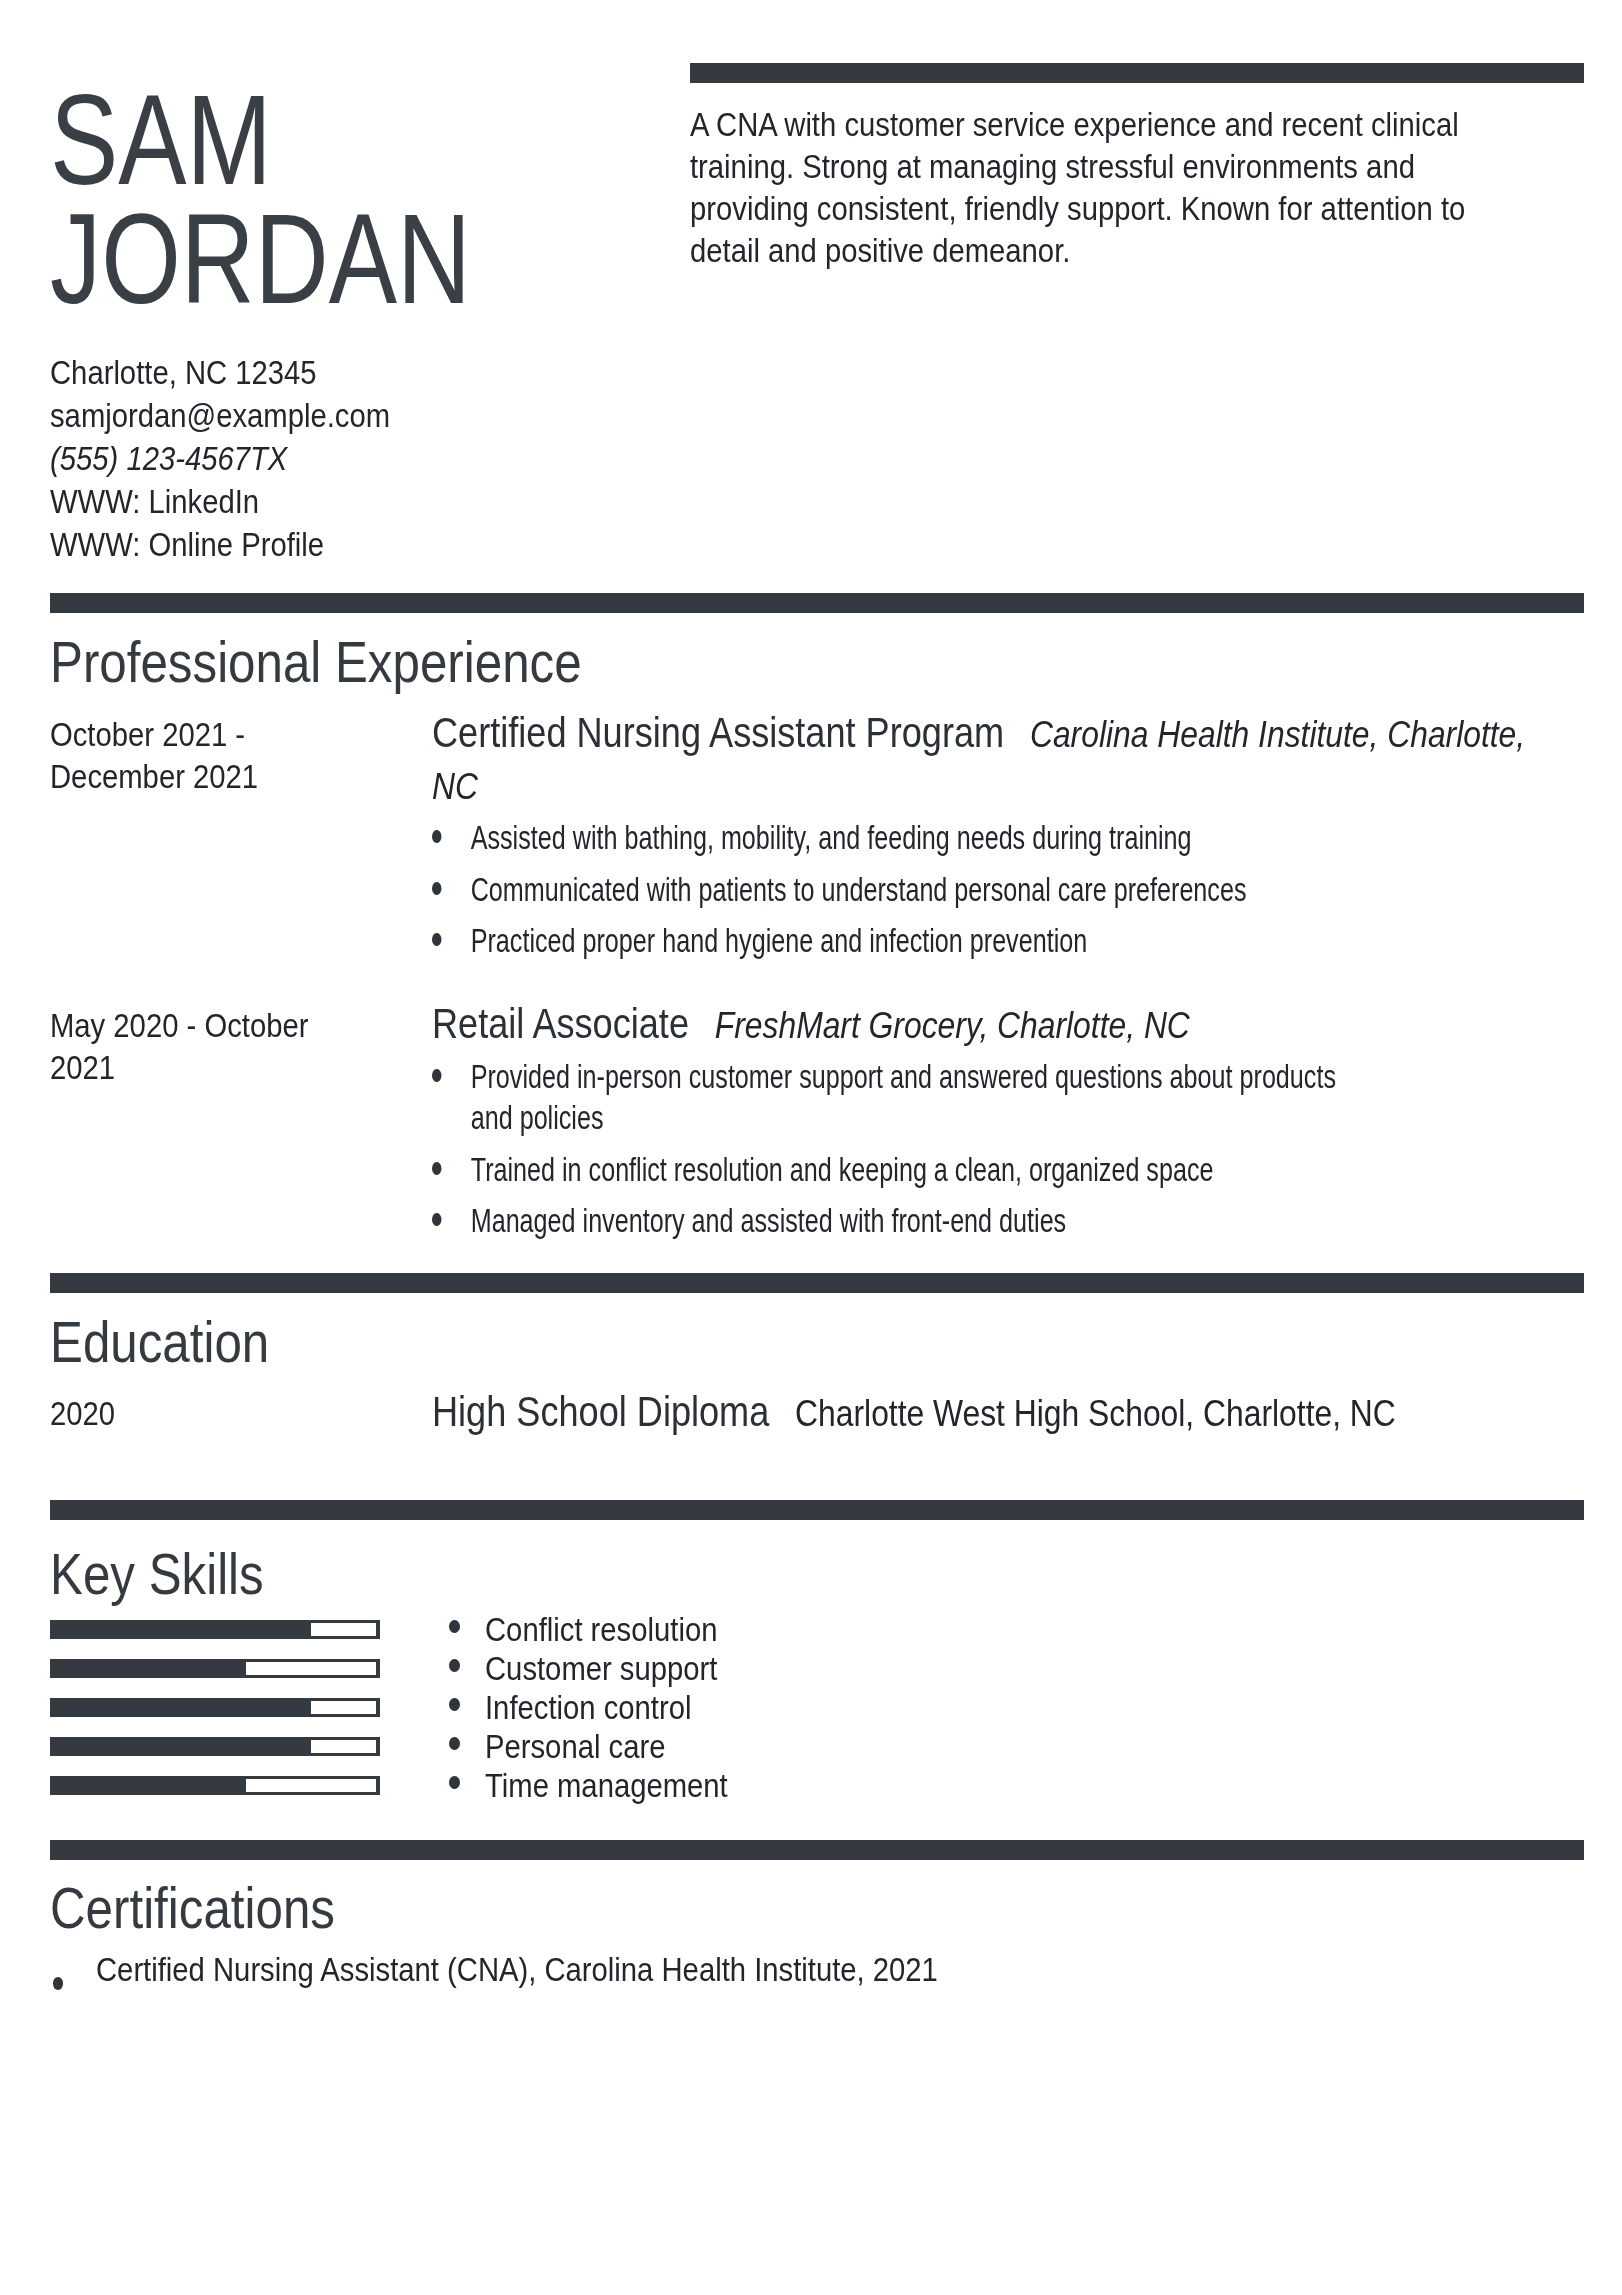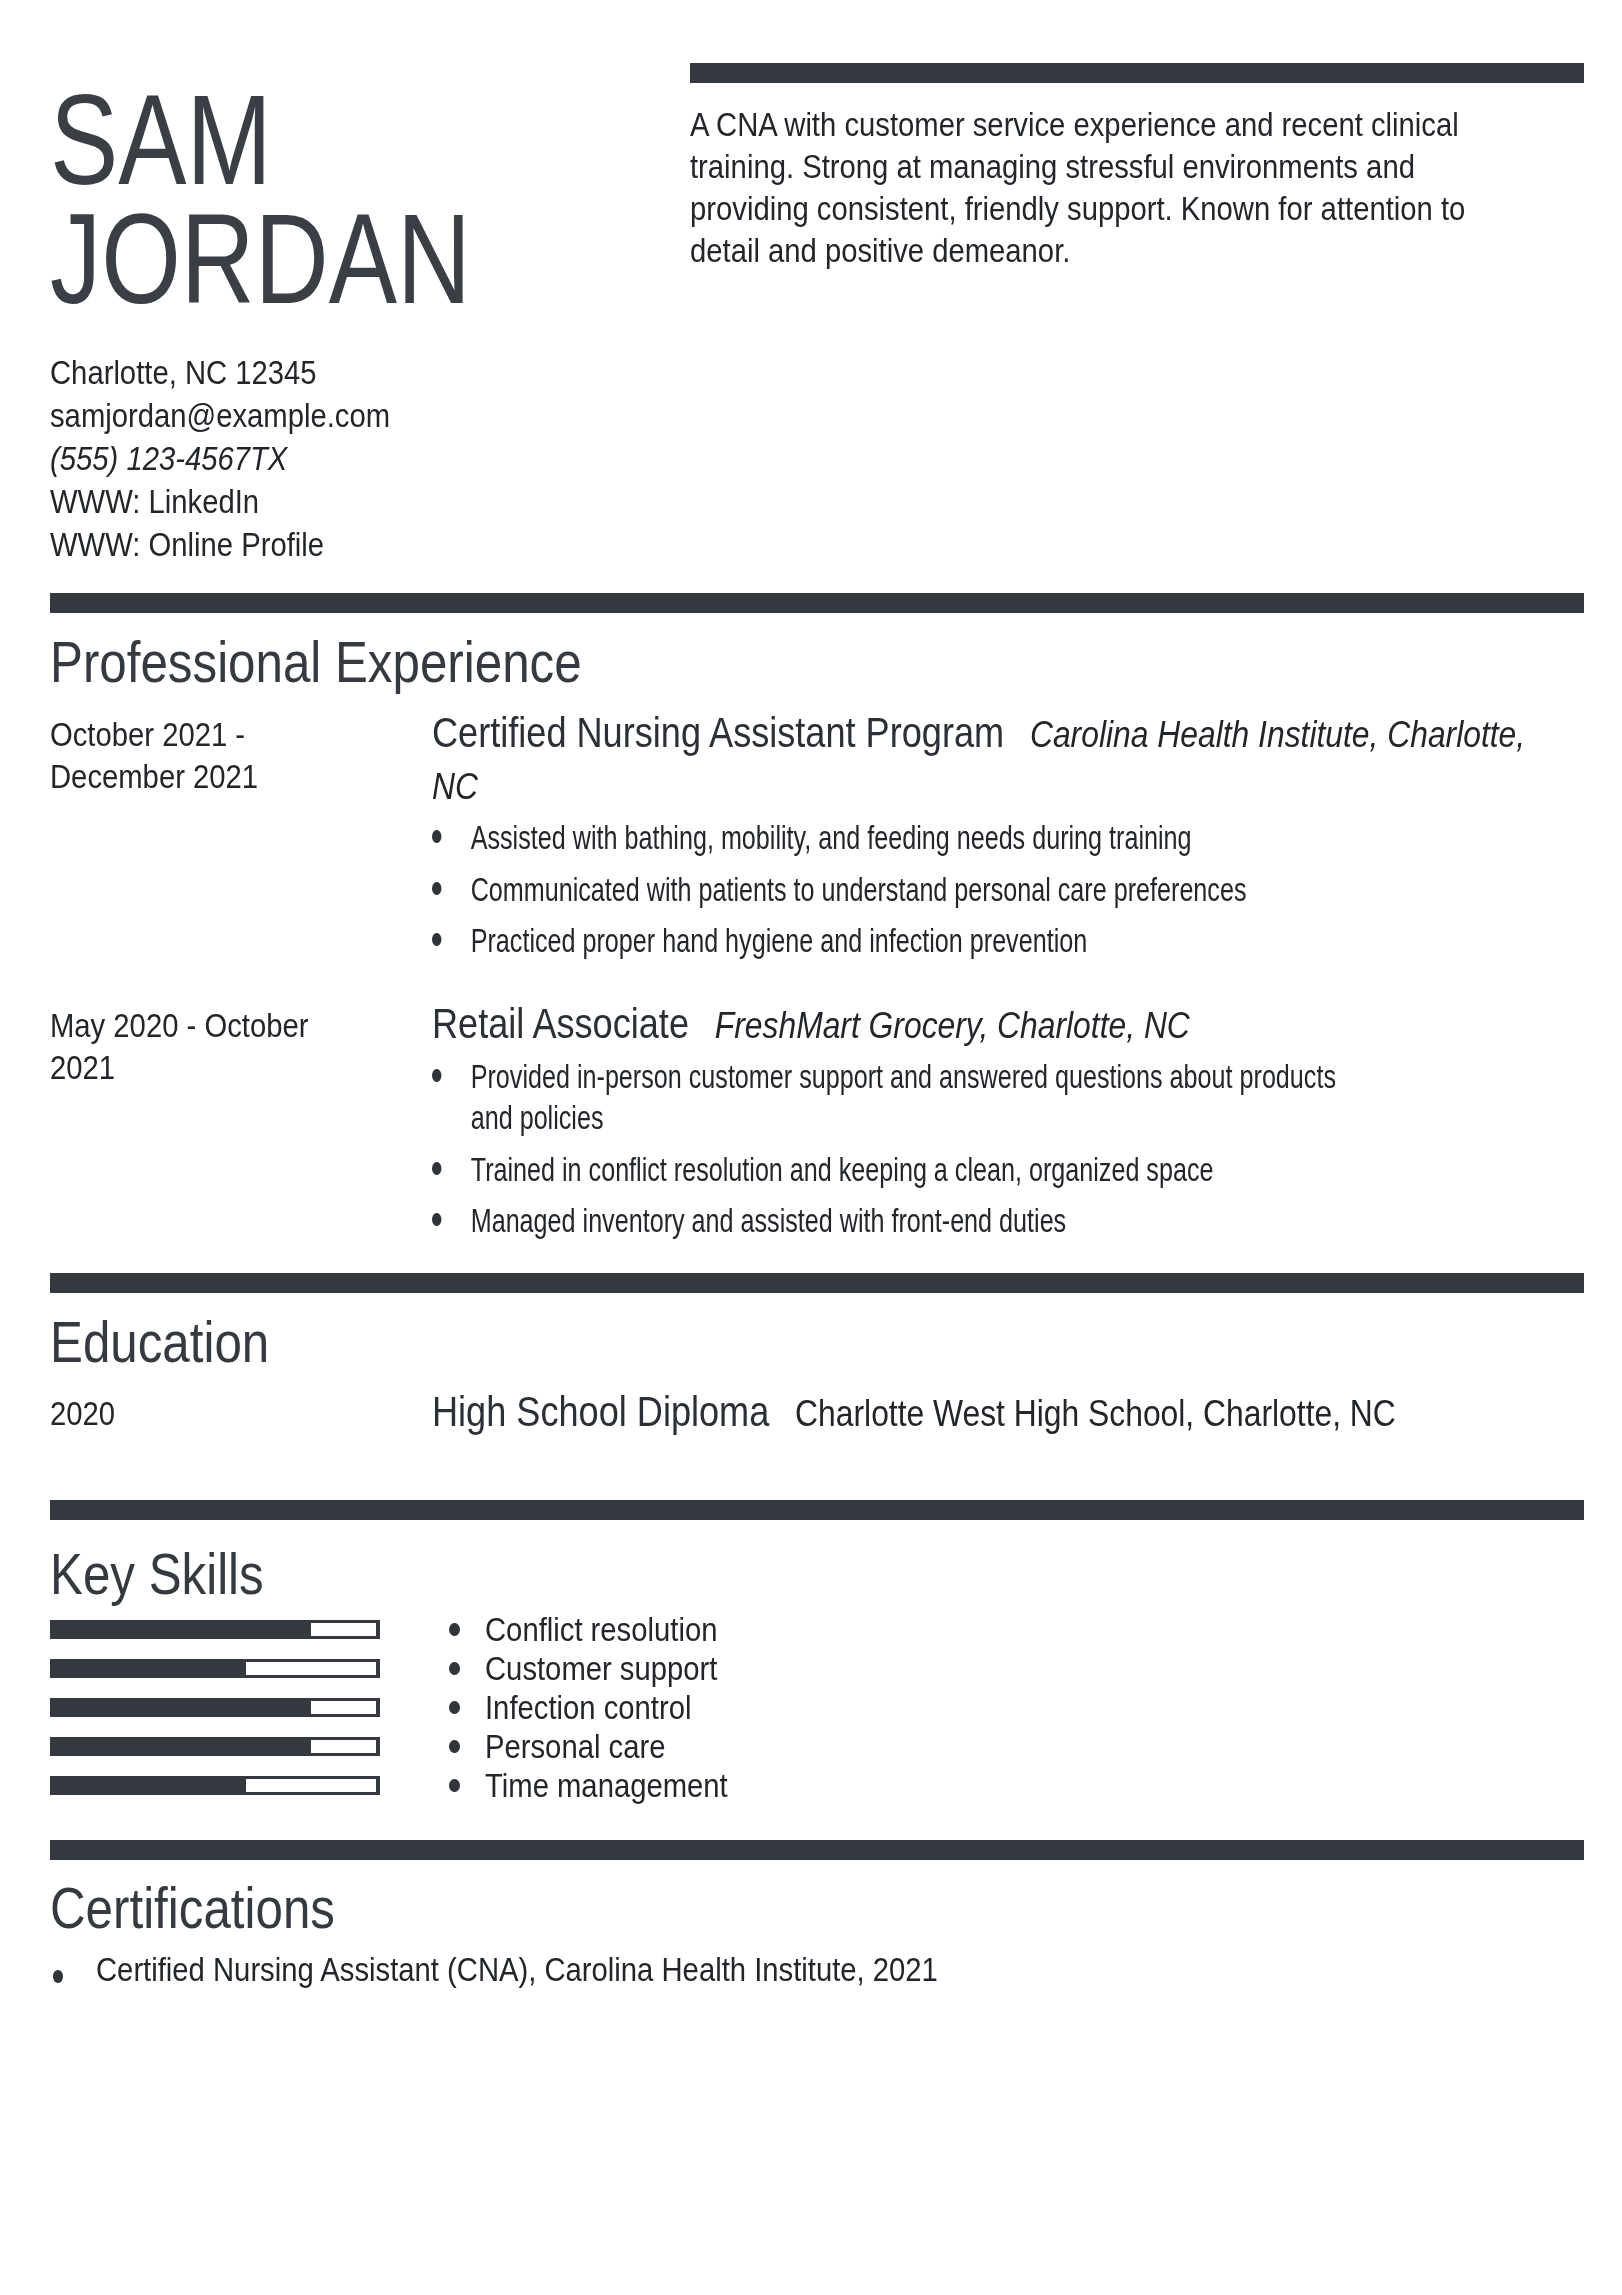--- a/index.html
+++ b/index.html
@@ -47,7 +47,7 @@
 
   
   .skills{left:50px;top:1620px;}
-  .skill-row{display:flex;align-items:center;height:19px;margin-bottom:20px;gap:8px;}
+  .skill-row{display:flex;align-items:flex-start;height:19px;margin-bottom:20px;gap:8px;}
   .skill-bar{position:relative;width:330px;height:19px;background:#343a40;}
   .skill-rest{position:absolute;right:3.9px;top:3.3px;bottom:3.3px;background:#ffffff;}
   .skill-dot{width:10.5px;height:13px;border-radius:50%;background:#2f353b;margin-left:61px;flex:0 0 auto;}

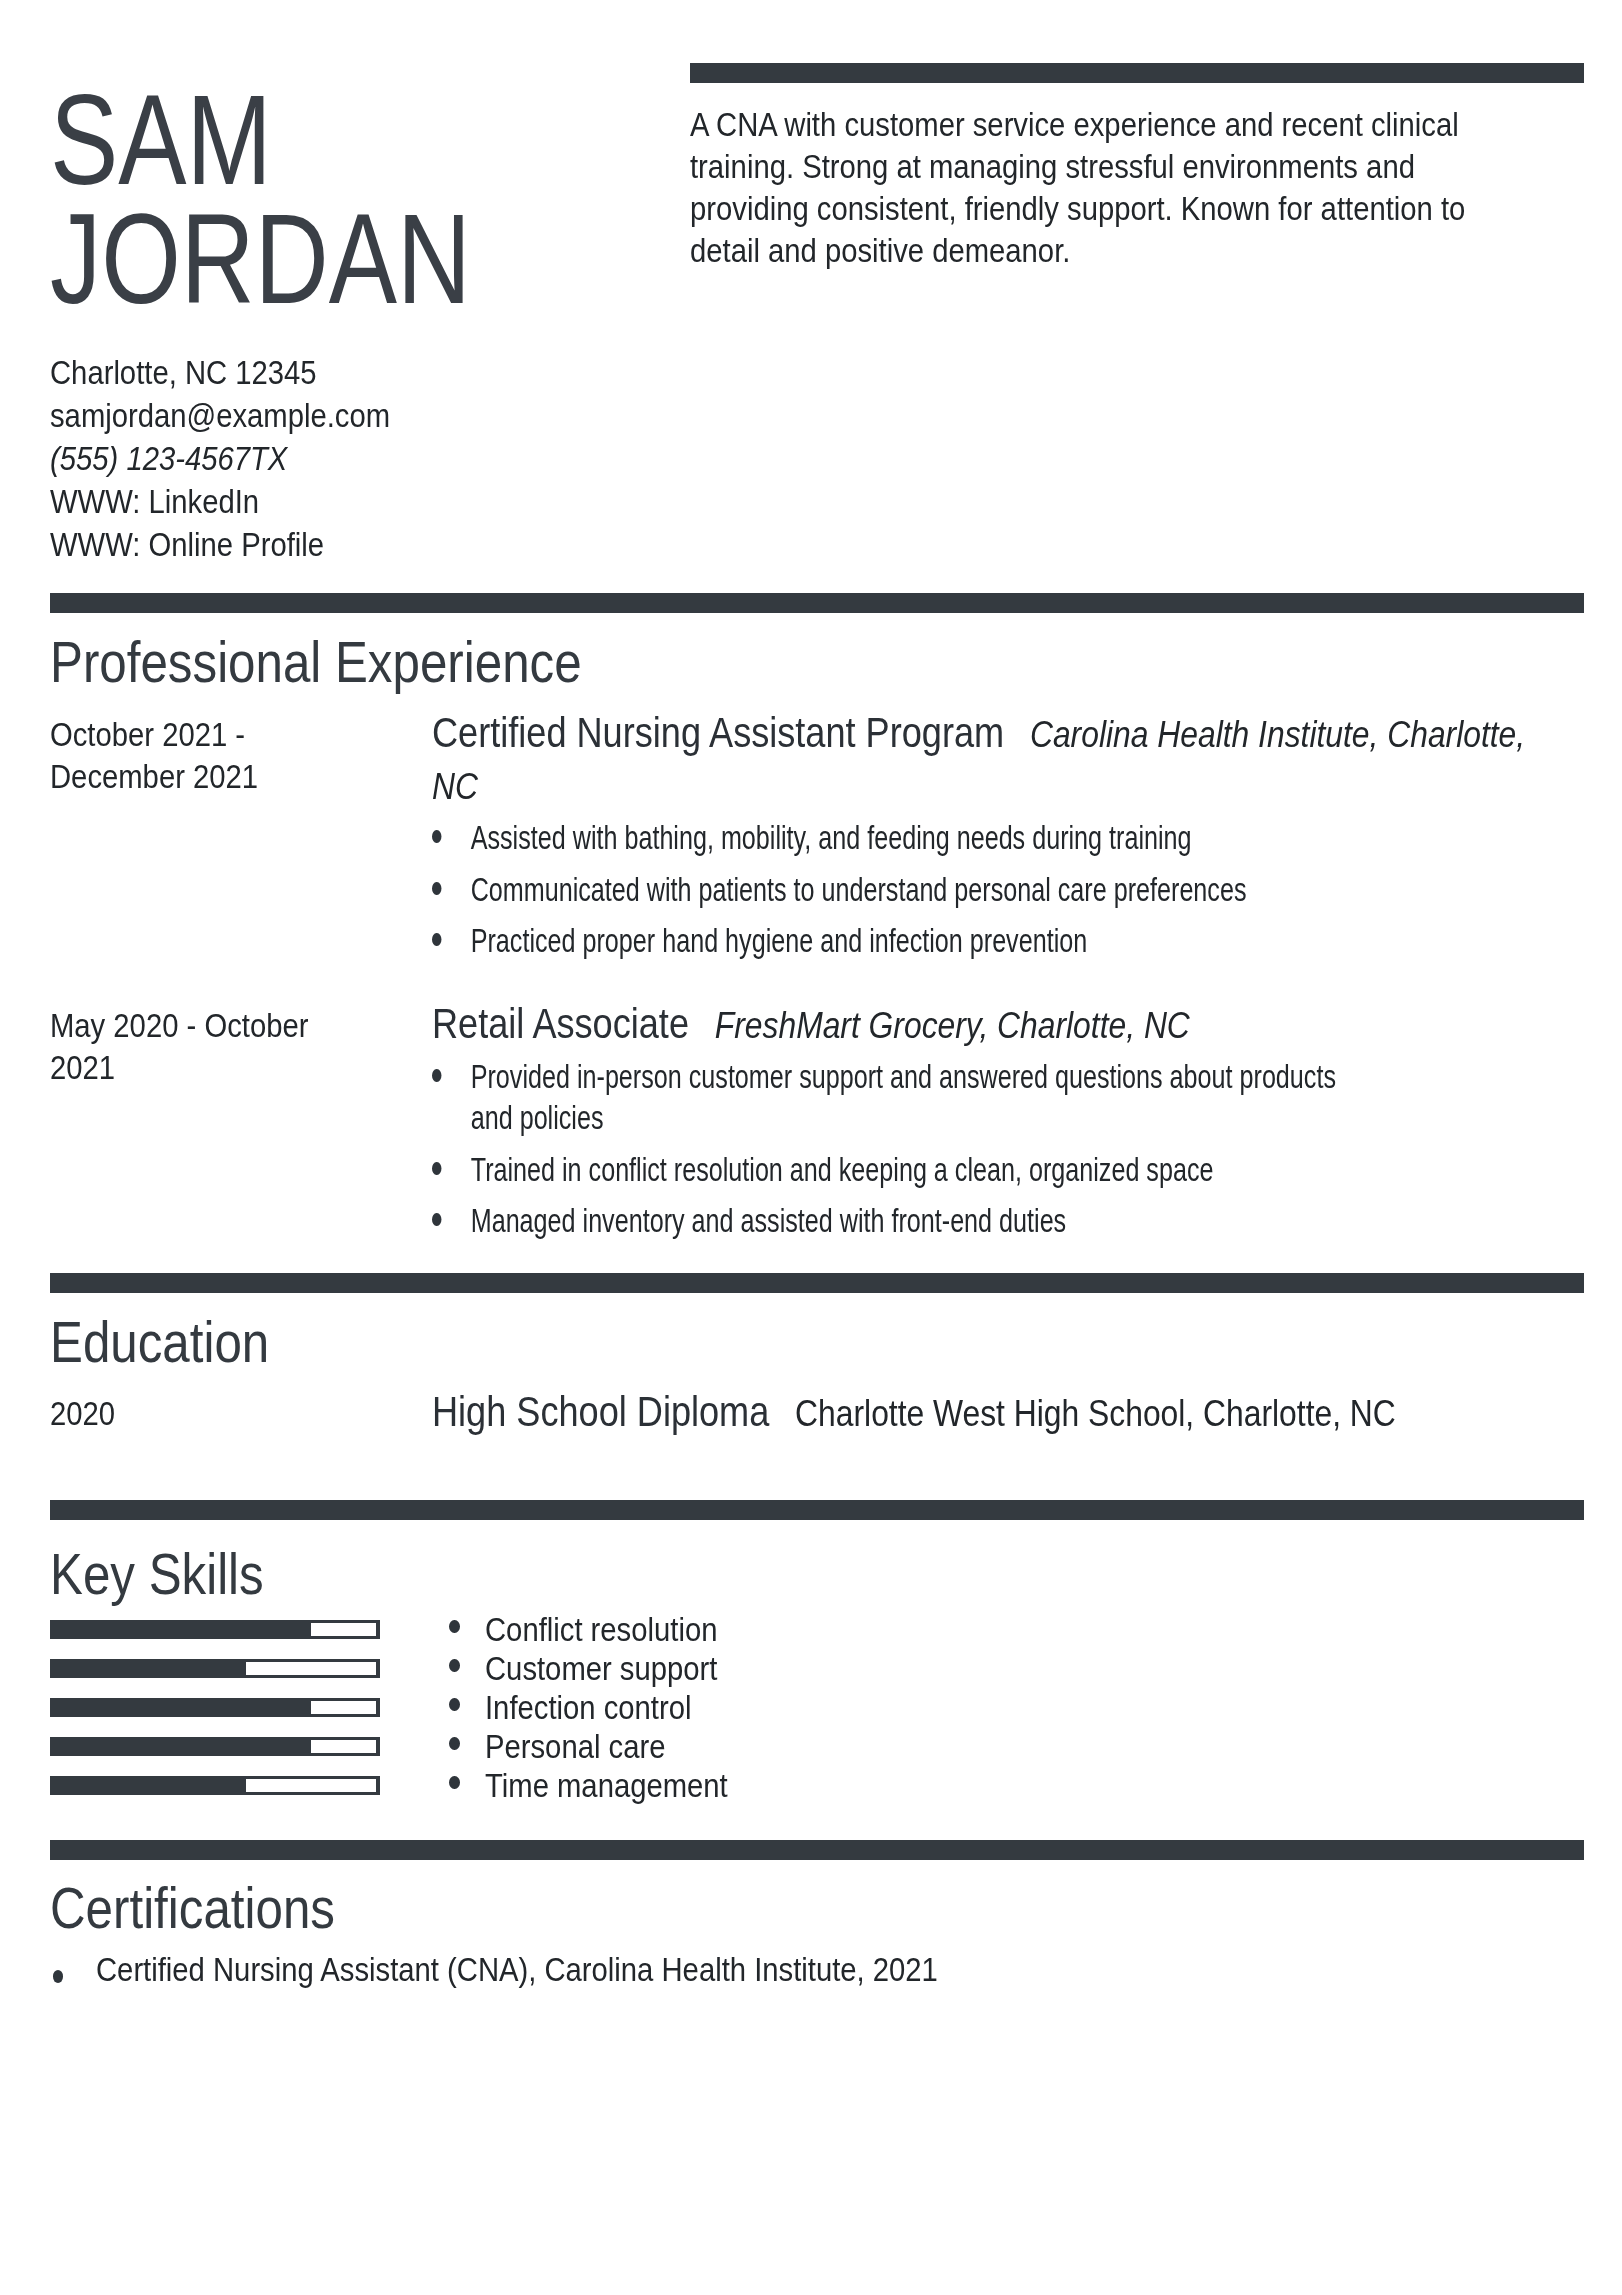--- a/index.html
+++ b/index.html
@@ -54,7 +54,7 @@
   .skill-label{margin-left:17.7px;font-size:34px;line-height:19px;white-space:nowrap;transform:scaleX(0.86);transform-origin:0 50%;}
 
   
-  .cert-row{left:50px;top:1949px;width:1525px;display:flex;align-items:center;font-size:34px;line-height:41px;}
+  .cert-row{left:50px;top:1949px;width:1525px;display:flex;align-items:flex-end;font-size:34px;line-height:41px;}
   .cert-row .dot{margin-left:2.6px;}
   .cert-row .btext{margin-left:33px;transform:scaleX(0.86);transform-origin:0 0;flex:1;}
 </style>

